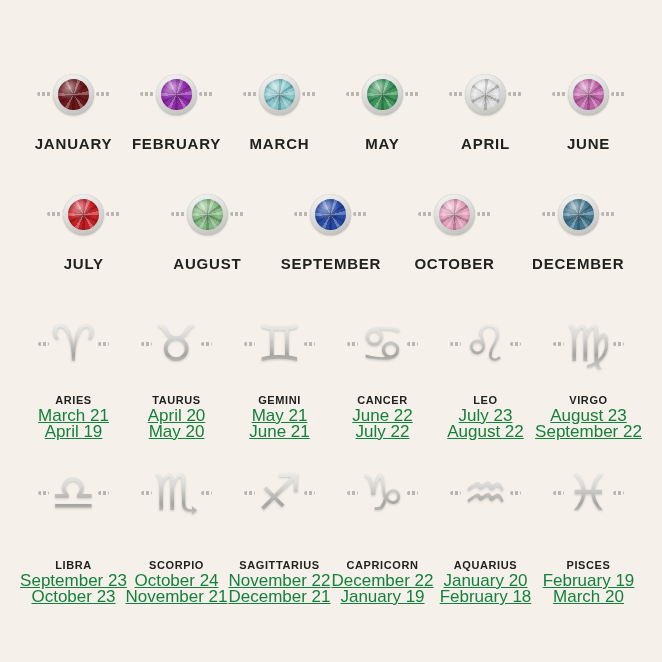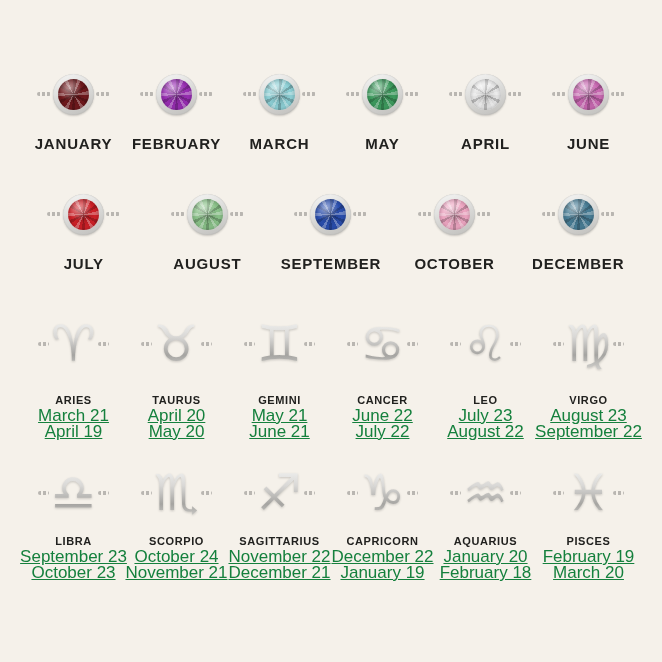--- a/index.html
+++ b/index.html
@@ -63,7 +63,7 @@
     margin-top:2px;font-size:11px;font-weight:600;letter-spacing:.6px;
     white-space:nowrap;line-height:16px;
   }
-  .zodiac-row2 .zodiac-name{margin-top:0;}
+  .zodiac-row2 .zodiac-name{margin-top:24px;}
   .zodiac-date{font-size:17px;font-weight:400;line-height:16px;white-space:nowrap;color:#15803d;text-decoration:underline;}
 </style>
 </head>

